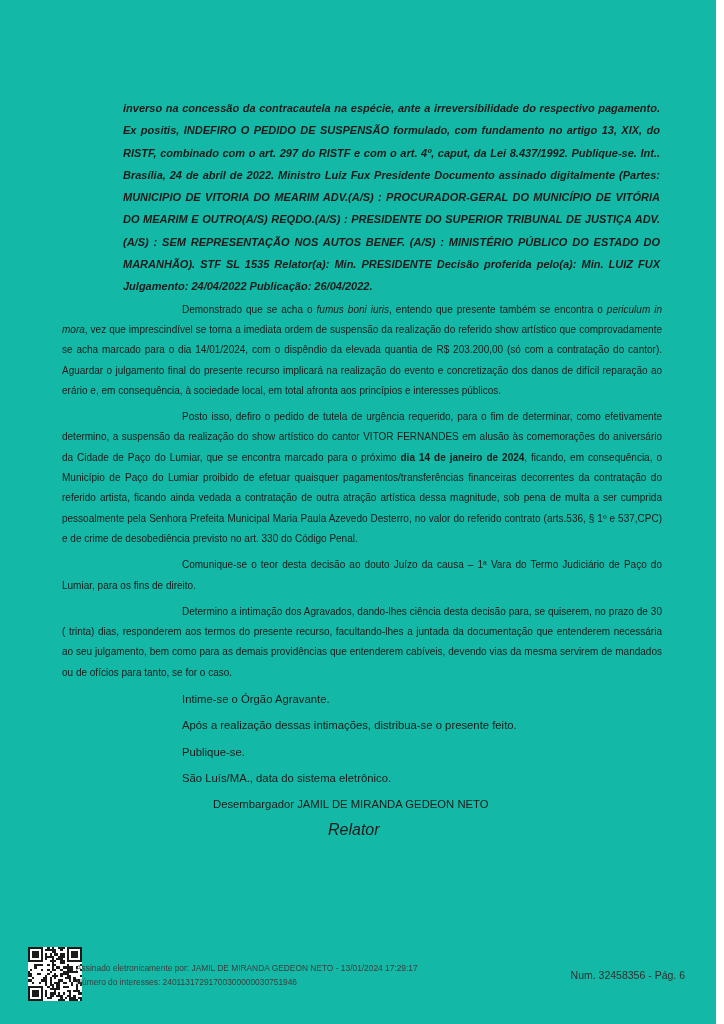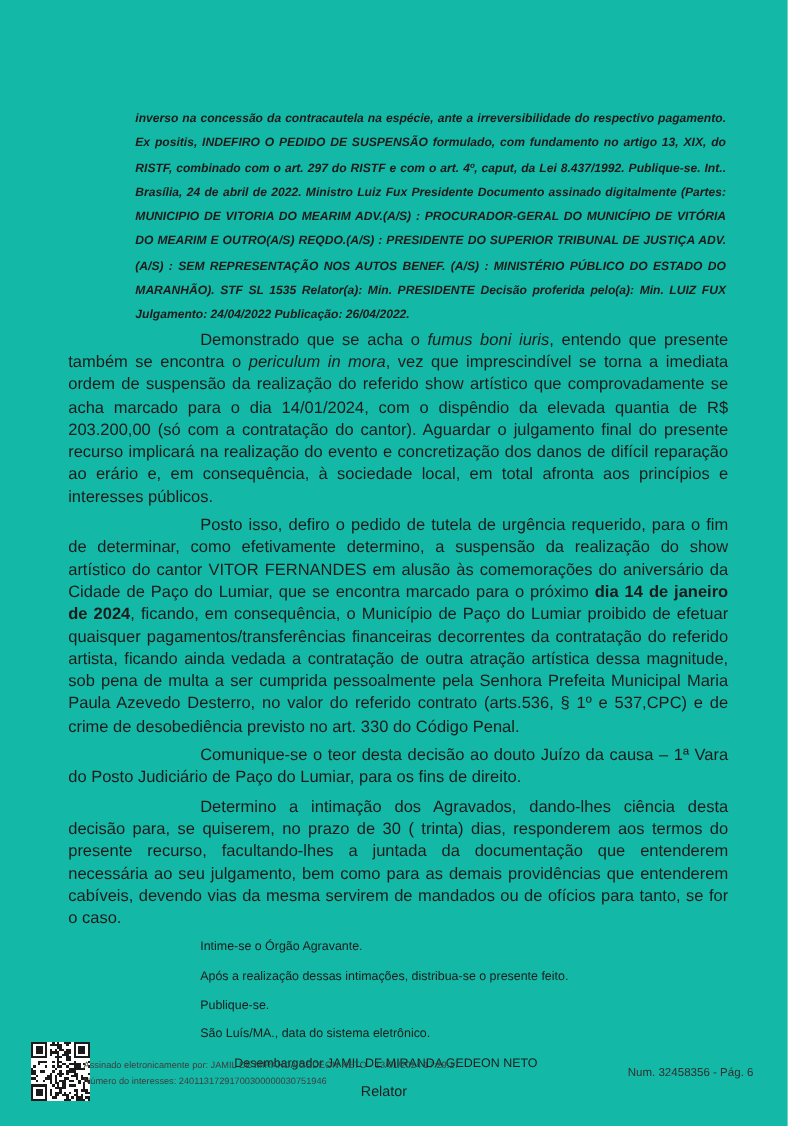--- a/index.html
+++ b/index.html
@@ -33,7 +33,7 @@
     margin-bottom: 2px;
   }
   .para {
-    font-size: 15px;
+    font-size: 10px;
     line-height: 20.3px;
     text-align: justify;
     text-indent: 120px;

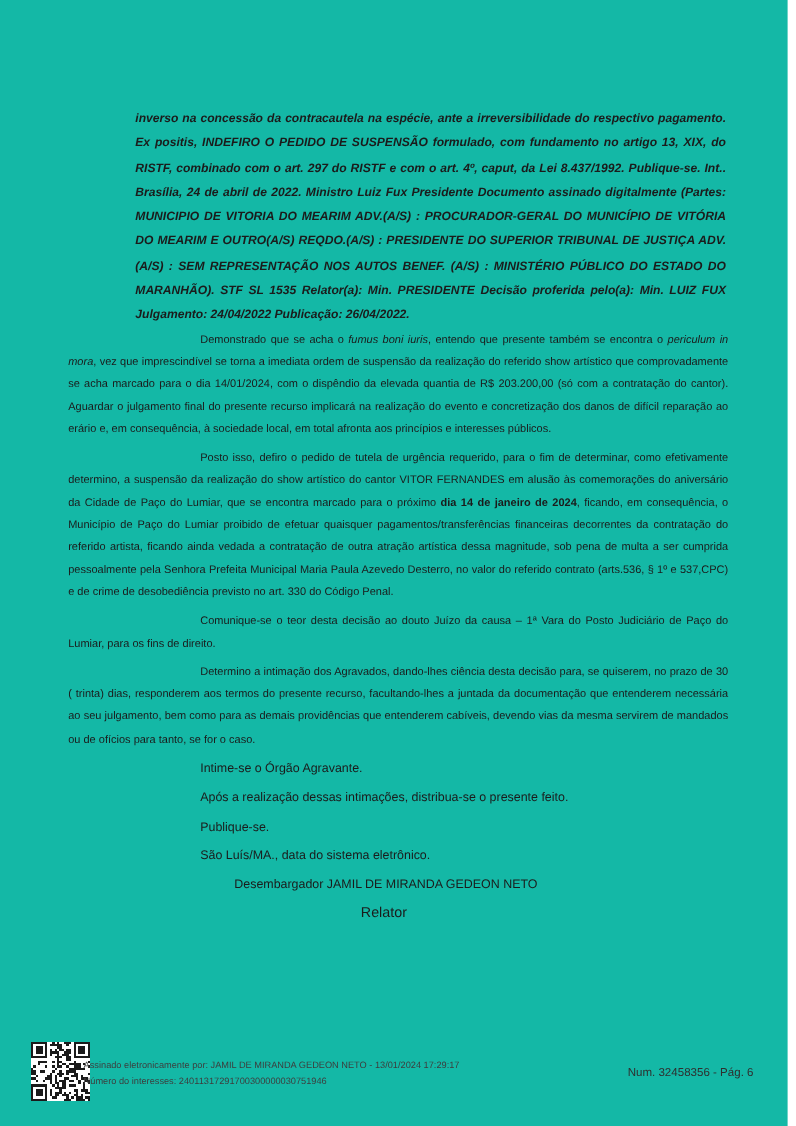--- a/index.html
+++ b/index.html
@@ -101,7 +101,7 @@
 
     <p class="para"><span>Posto isso, defiro o pedido de tutela de urgência requerido, para o fim de determinar, como efetivamente determino, a suspensão da realização do show artístico do cantor VITOR FERNANDES em alusão às comemorações do aniversário da Cidade de Paço do Lumiar, que se encontra marcado para o próximo </span><span class="seg-bold">dia 14 de janeiro de 2024</span><span>, ficando, em consequência, o Município de Paço do Lumiar proibido de efetuar quaisquer pagamentos/transferências financeiras decorrentes da contratação do referido artista, ficando ainda vedada a contratação de outra atração artística dessa magnitude, sob pena de multa a ser cumprida pessoalmente pela Senhora Prefeita Municipal Maria Paula Azevedo Desterro, no valor do referido contrato (arts.536, § 1º e 537,CPC) e de crime de desobediência previsto no art. 330 do Código Penal.</span></p>
 
-    <p class="para">Comunique-se o teor desta decisão ao douto Juízo da causa – 1ª Vara do Posto Judiciário de Paço do Lumiar, para os fins de direito.</p>
+    <p class="para">Comunique-se o teor desta decisão ao douto Juízo da causa – 1ª Vara do Termo Judiciário de Paço do Lumiar, para os fins de direito.</p>
 
     <p class="para">Determino a intimação dos Agravados, dando-lhes ciência desta decisão para, se quiserem, no prazo de 30 ( trinta) dias, responderem aos termos do presente recurso, facultando-lhes a juntada da documentação que entenderem necessária ao seu julgamento, bem como para as demais providências que entenderem cabíveis, devendo vias da mesma servirem de mandados ou de ofícios para tanto, se for o caso.</p>
 

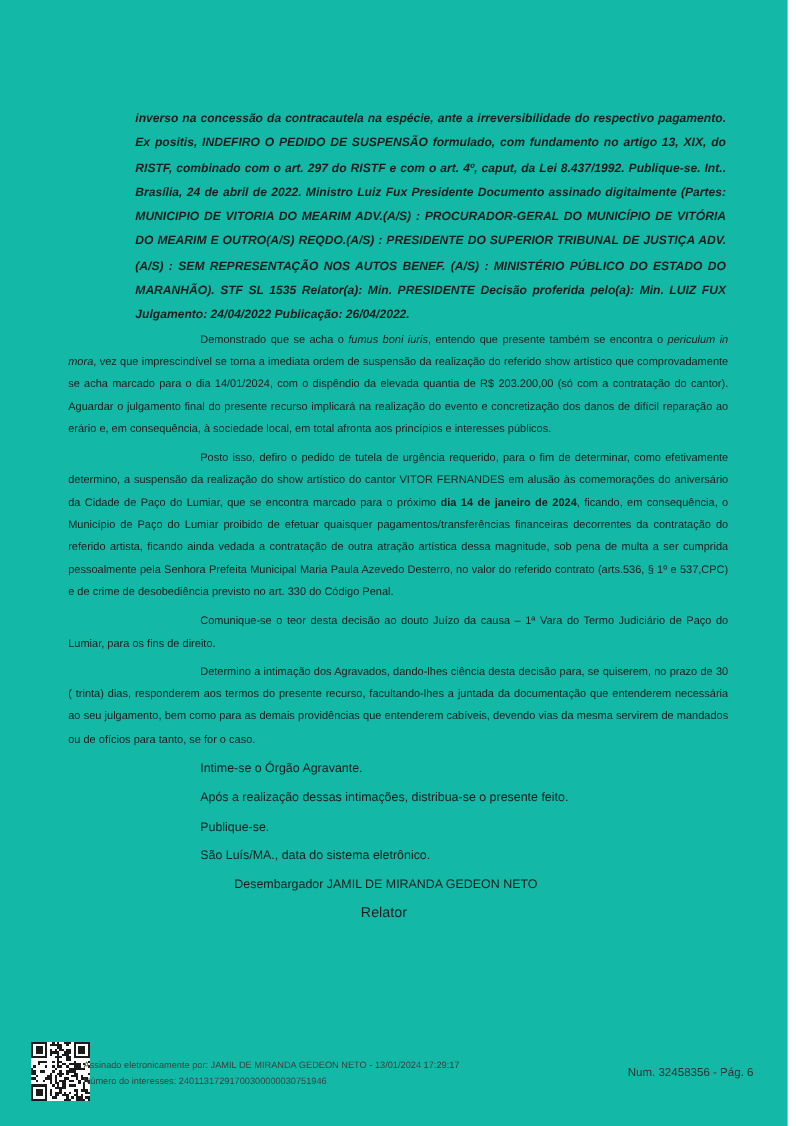--- a/index.html
+++ b/index.html
@@ -54,9 +54,10 @@
     margin: 6px 0 0 151px;
   }
   .sig-role {
-    font-size: 13px;
+    font-size: 16px;
     line-height: 20.3px;
     margin: 5px 0 0 266px;
+    font-style: italic;
   }
   .a4-note {
     font-size: 11.3px;

